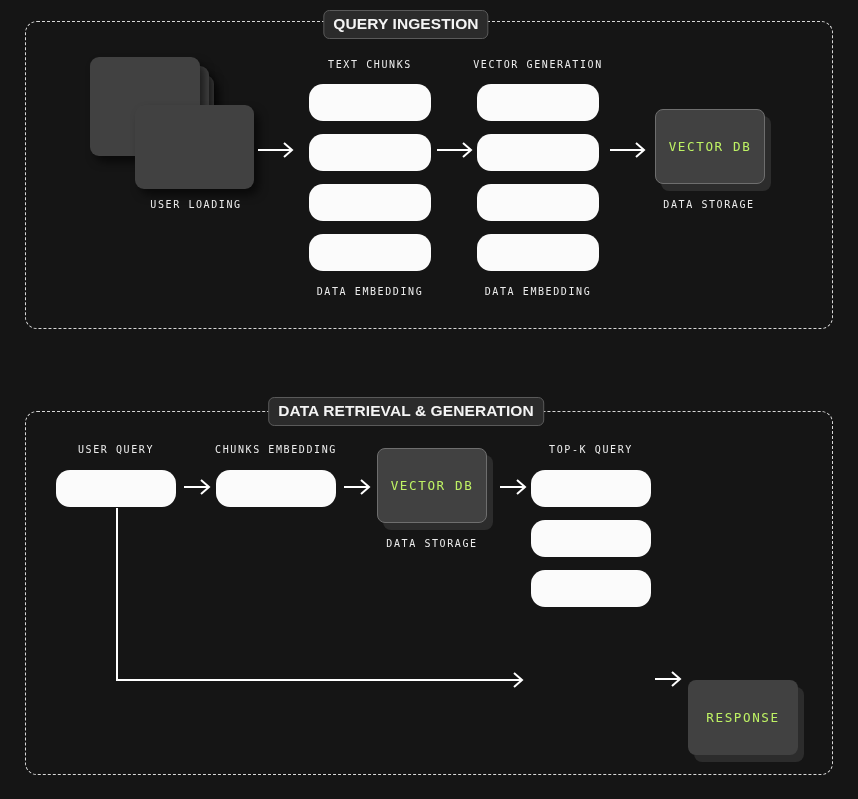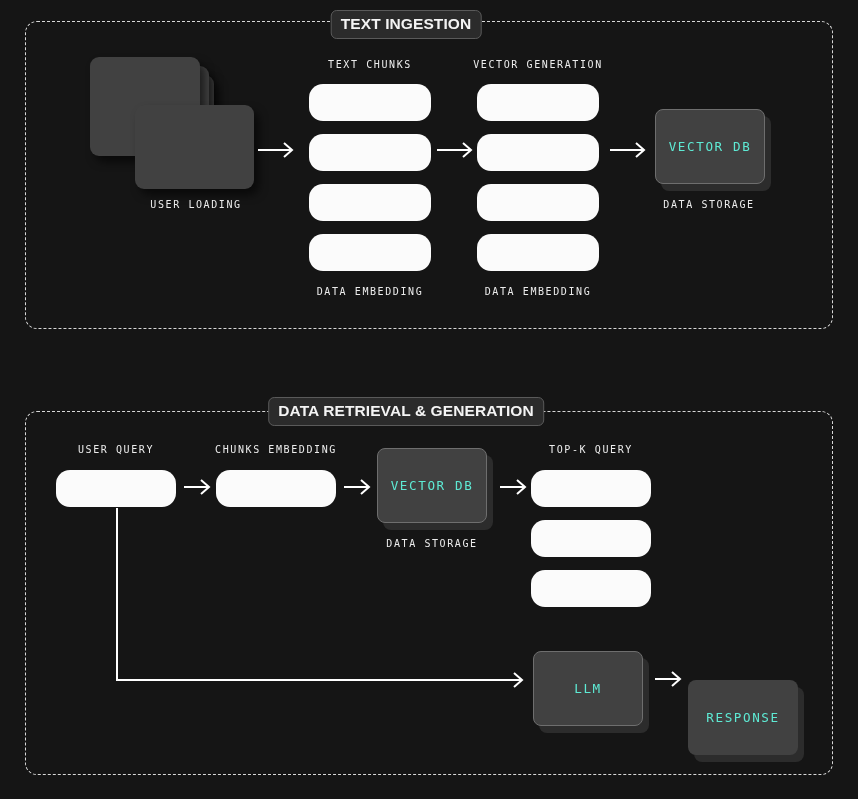--- a/index.html
+++ b/index.html
@@ -94,7 +94,7 @@
 <div id="stage">
 
   <div class="panel" id="panel-ingestion"></div>
-  <div class="panel-title" id="title-ingestion">TEXT INGESTION</div>
+  <div class="panel-title" id="title-ingestion">QUERY INGESTION</div>
 
   <div class="card shadow" style="left:178px; top:75px; width:36px; height:78px;"></div>
   <div class="card shadow" style="left:165px; top:66px; width:44px; height:86px;"></div>

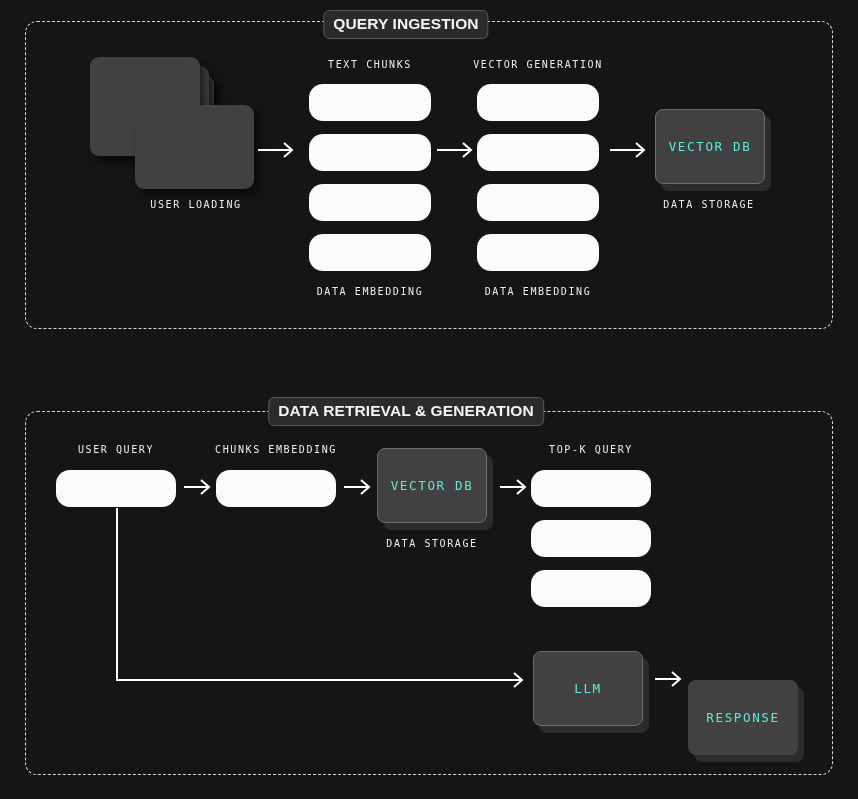--- a/index.html
+++ b/index.html
@@ -71,7 +71,7 @@
     border-radius: 8px;
     border: 1px solid #6e6e6e;
     box-shadow: 6px 7px 0 0 #2c2c2c;
-    color: #5eead4;
+    color: #bef264;
     font-size: 12.6px;
     letter-spacing: 1.6px;
     display: flex;

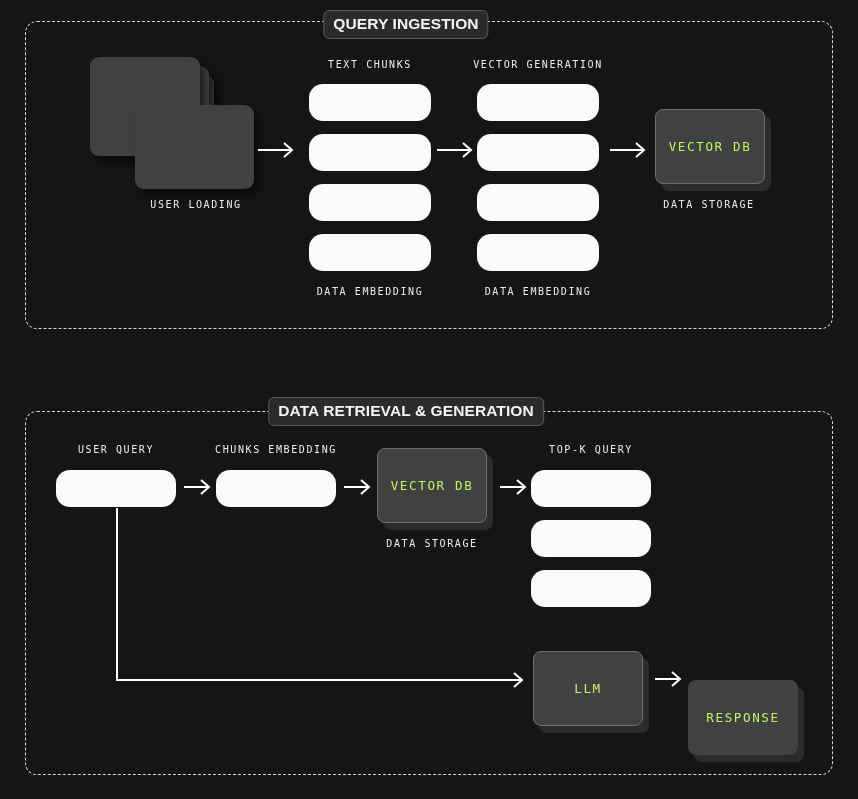--- a/index.html
+++ b/index.html
@@ -189,9 +189,6 @@
     </svg>
   </div>
 
-  <div class="dbox" style="left:533px; top:651px; width:110px; height:75px;">
-    <span>LLM</span>
-  </div>
 
   <div class="arrow" style="left:655px; top:671px;">
     <svg width="30" height="16" viewBox="0 0 30 16">

